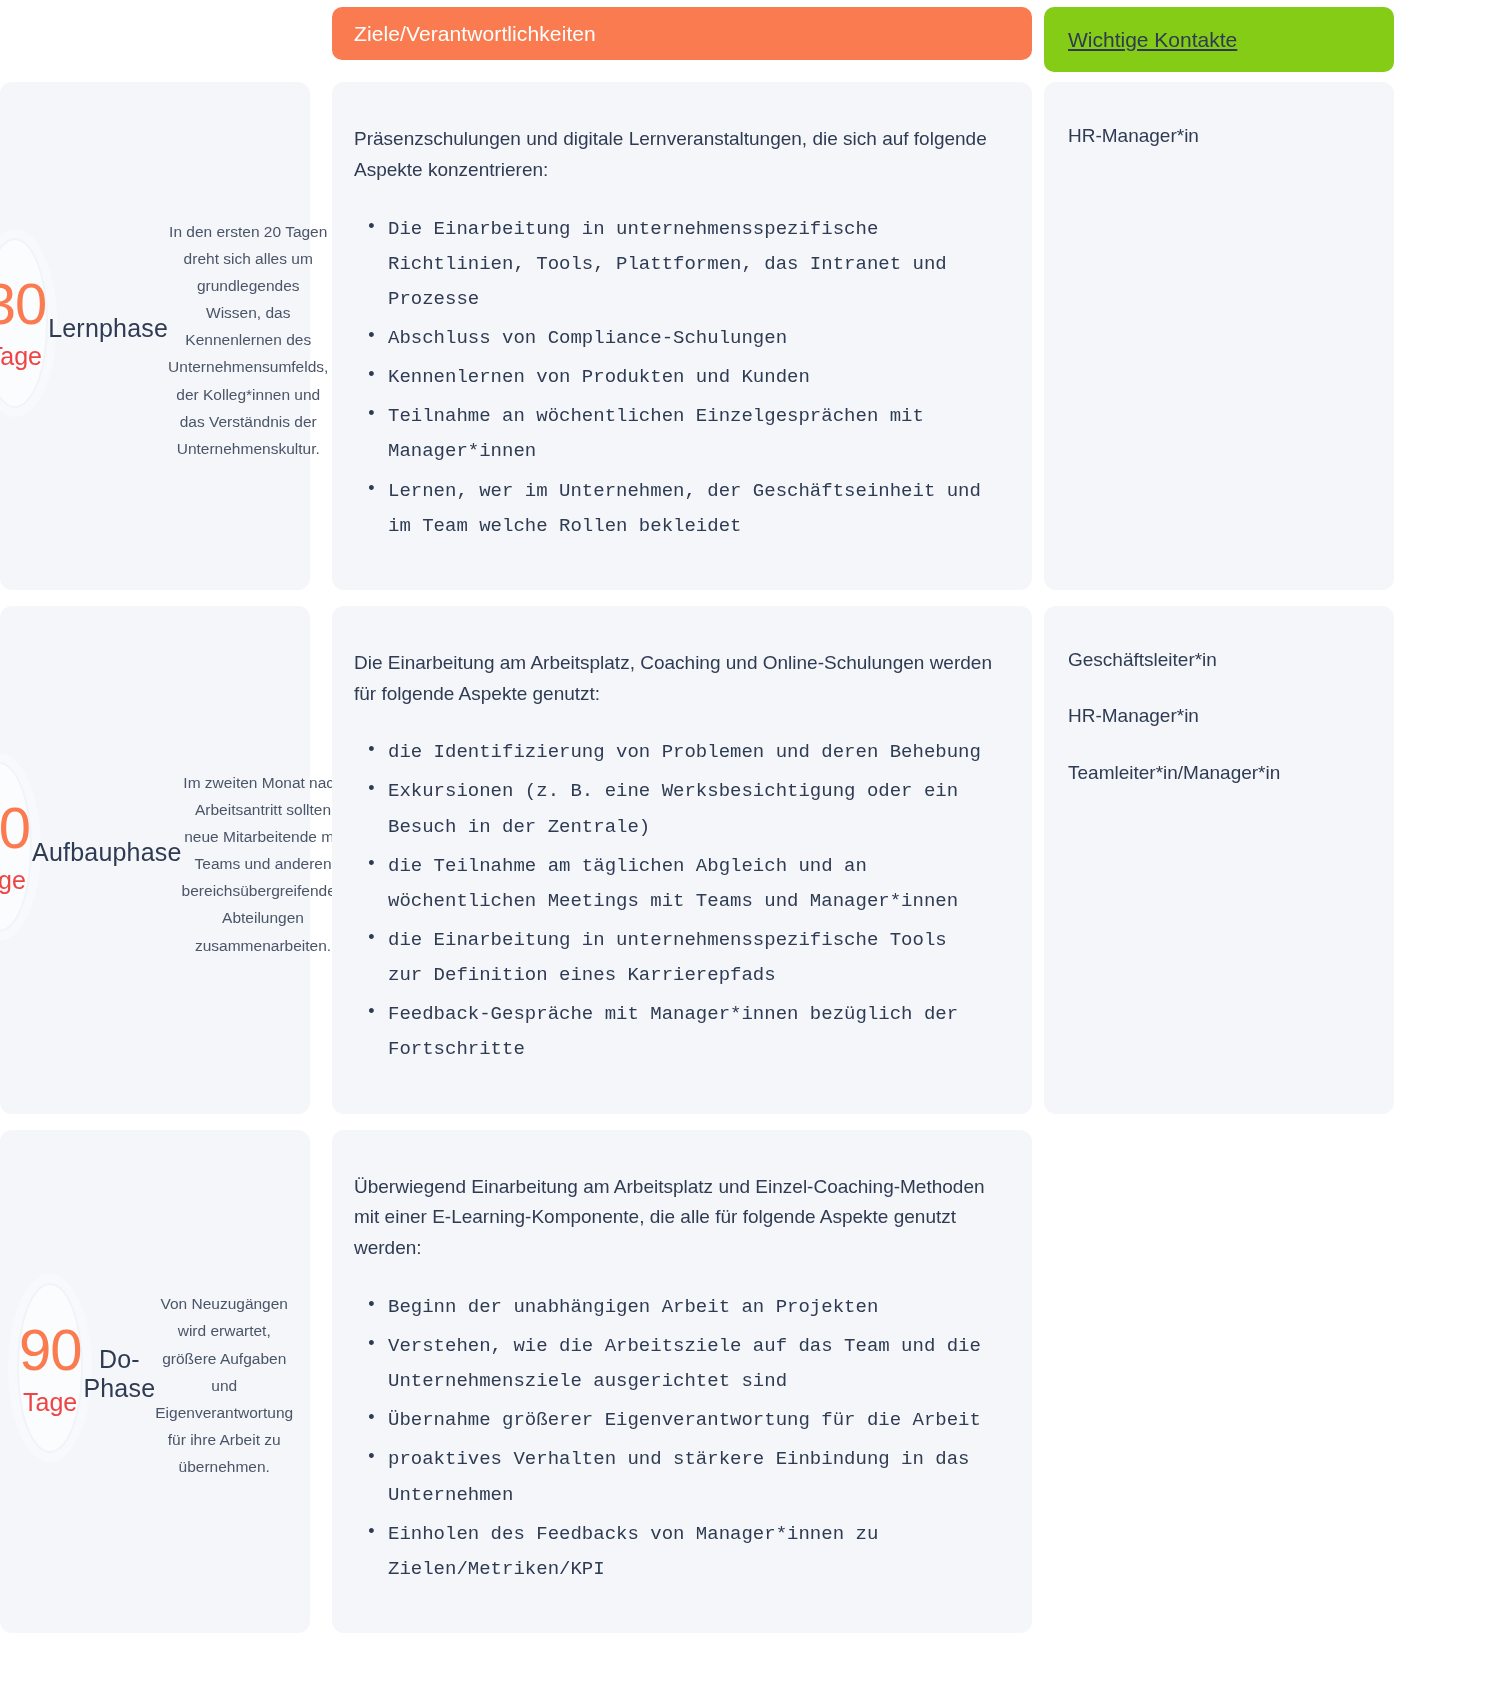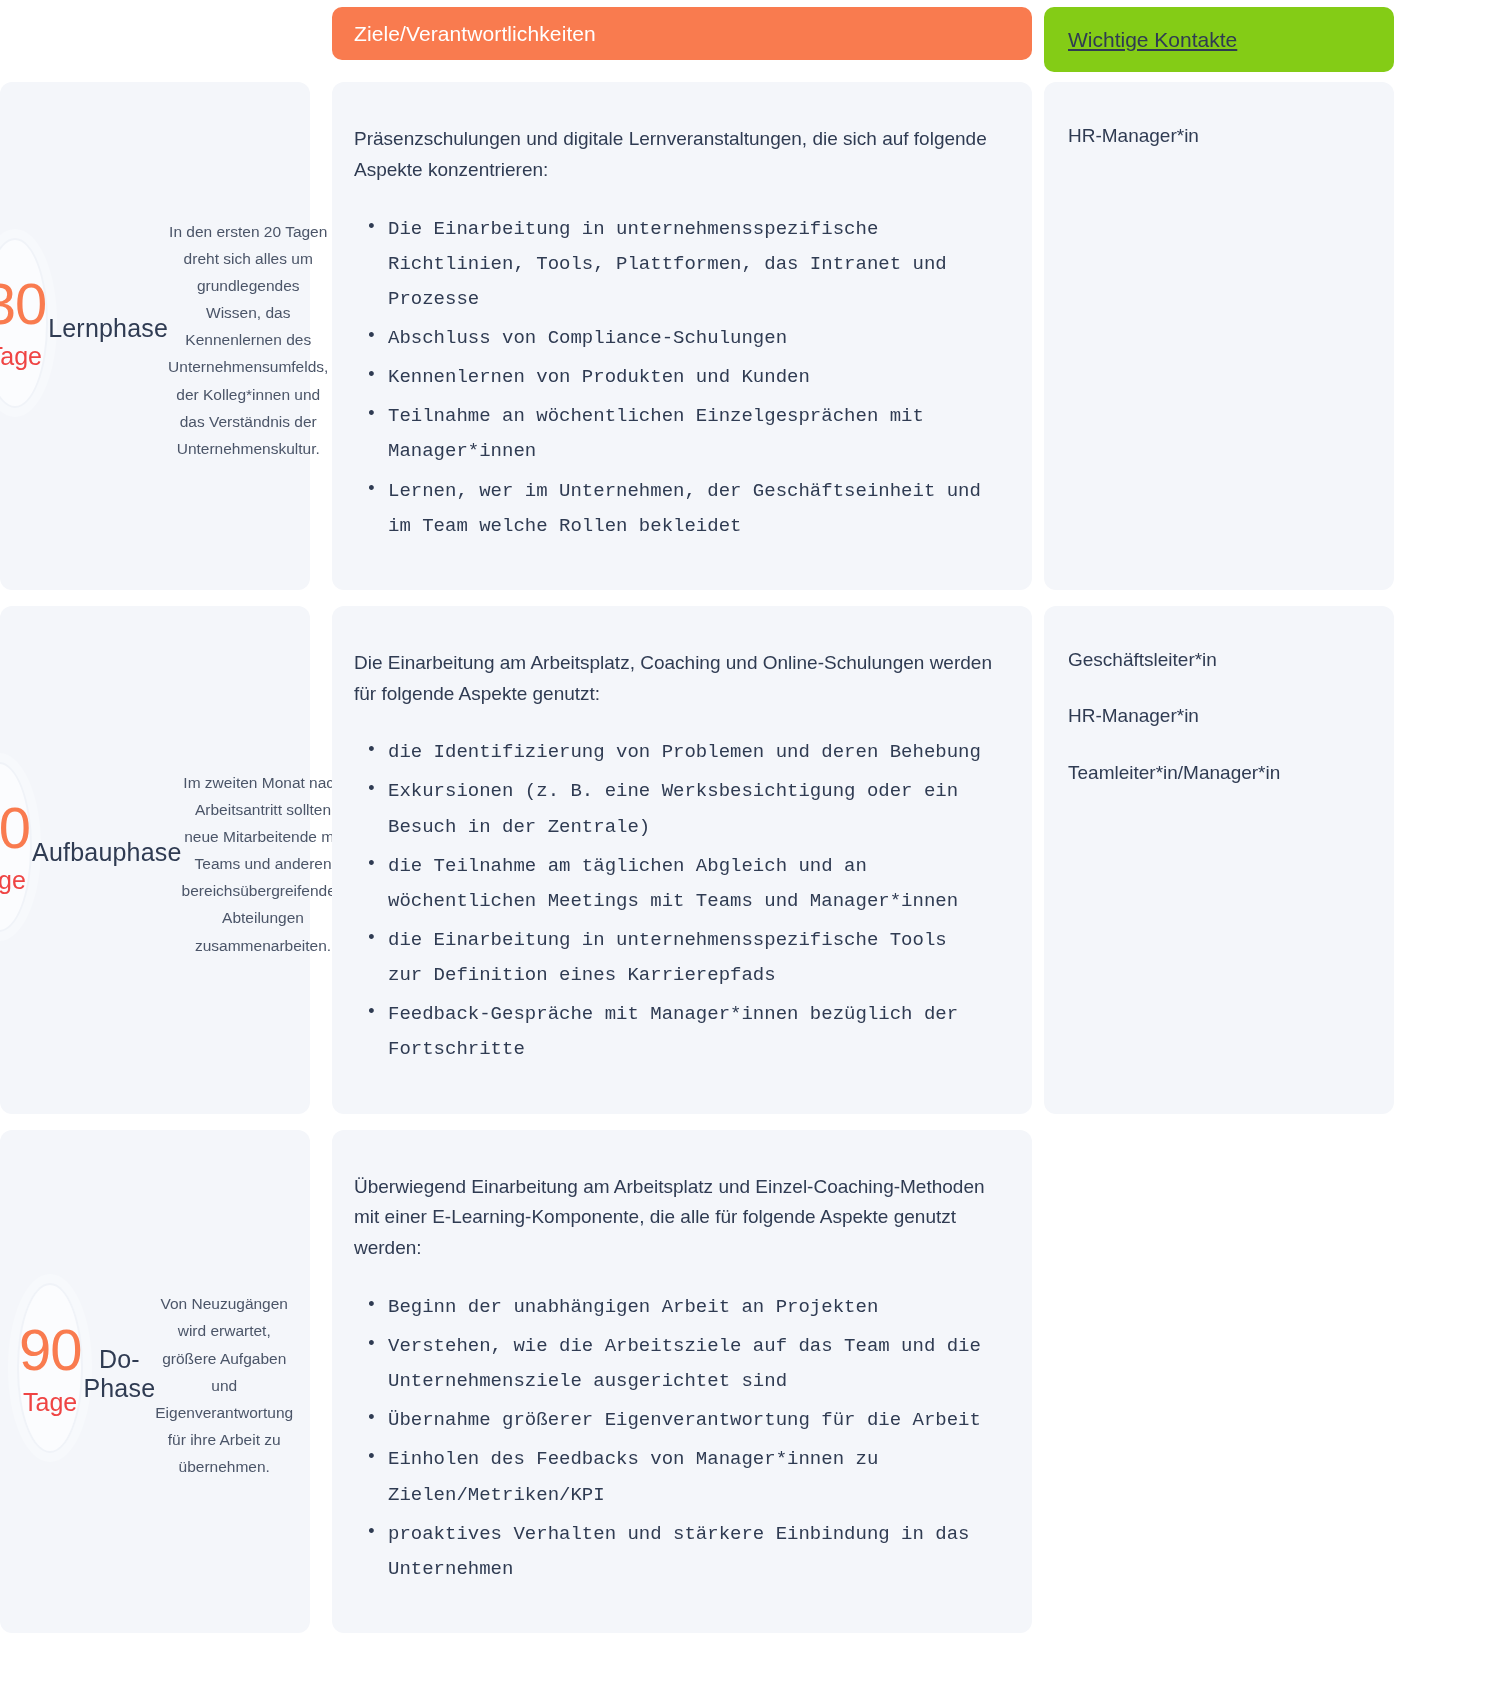--- a/index.html
+++ b/index.html
@@ -257,8 +257,8 @@
         <li>Beginn der unabhängigen Arbeit an Projekten</li>
             <li>Verstehen, wie die Arbeitsziele auf das Team und die Unternehmensziele ausgerichtet sind</li>
             <li>Übernahme größerer Eigenverantwortung für die Arbeit</li>
+            <li>proaktives Verhalten und stärkere Einbindung in das Unternehmen</li>
             <li>Einholen des Feedbacks von Manager*innen zu Zielen/Metriken/KPI</li>
-            <li>proaktives Verhalten und stärkere Einbindung in das Unternehmen</li>
       </ul>
     </div>
 

